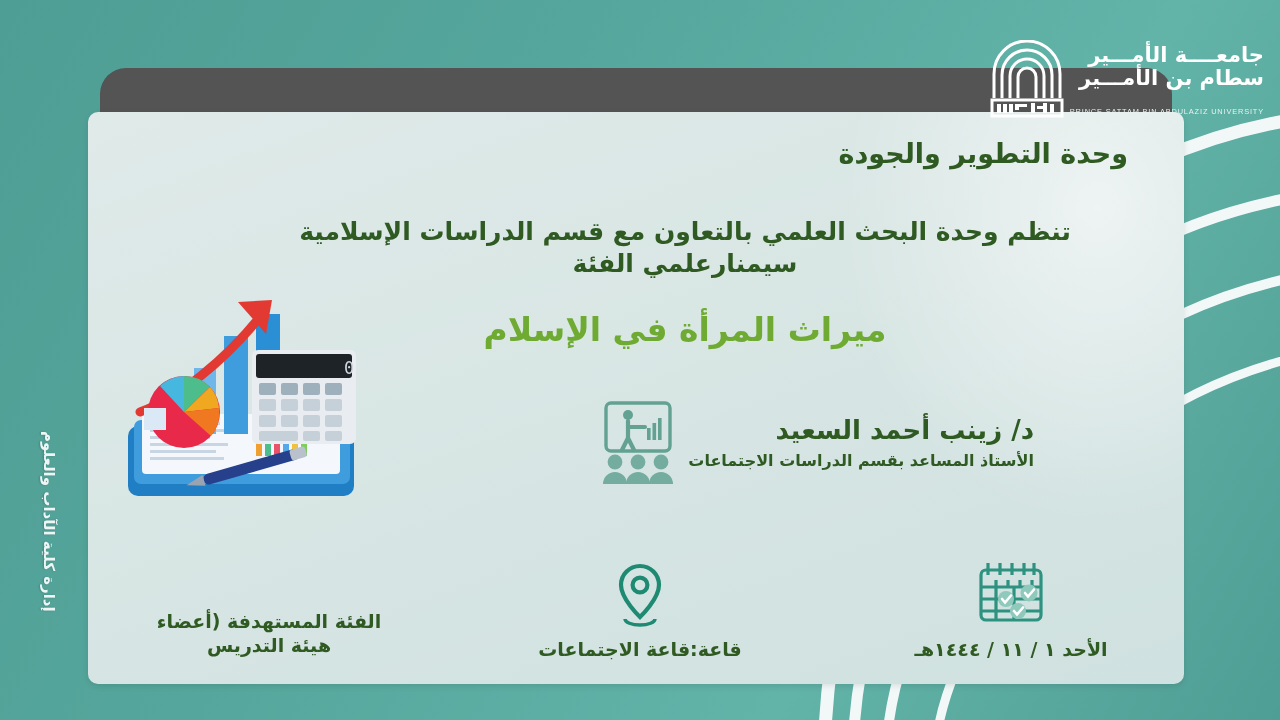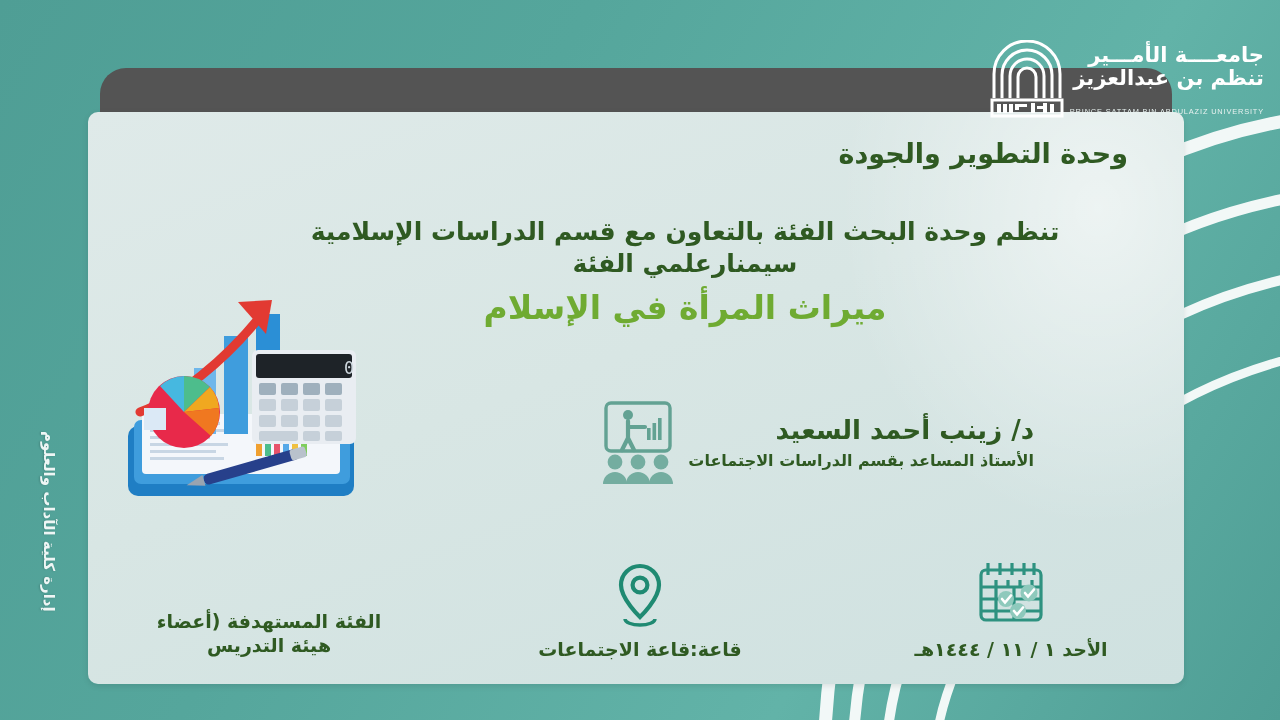--- a/index.html
+++ b/index.html
@@ -263,7 +263,7 @@
   <div class="logo">
     <div class="logo-words">
       <div class="logo-ar1">جامعــــة الأمـــير</div>
-      <div class="logo-ar2">تنظم بن عبدالعزيز</div>
+      <div class="logo-ar2">سطام بن الأمـــير</div>
       <div class="logo-en">PRINCE SATTAM BIN ABDULAZIZ UNIVERSITY</div>
     </div>
     <svg class="logo-mark" viewBox="0 0 86 80">

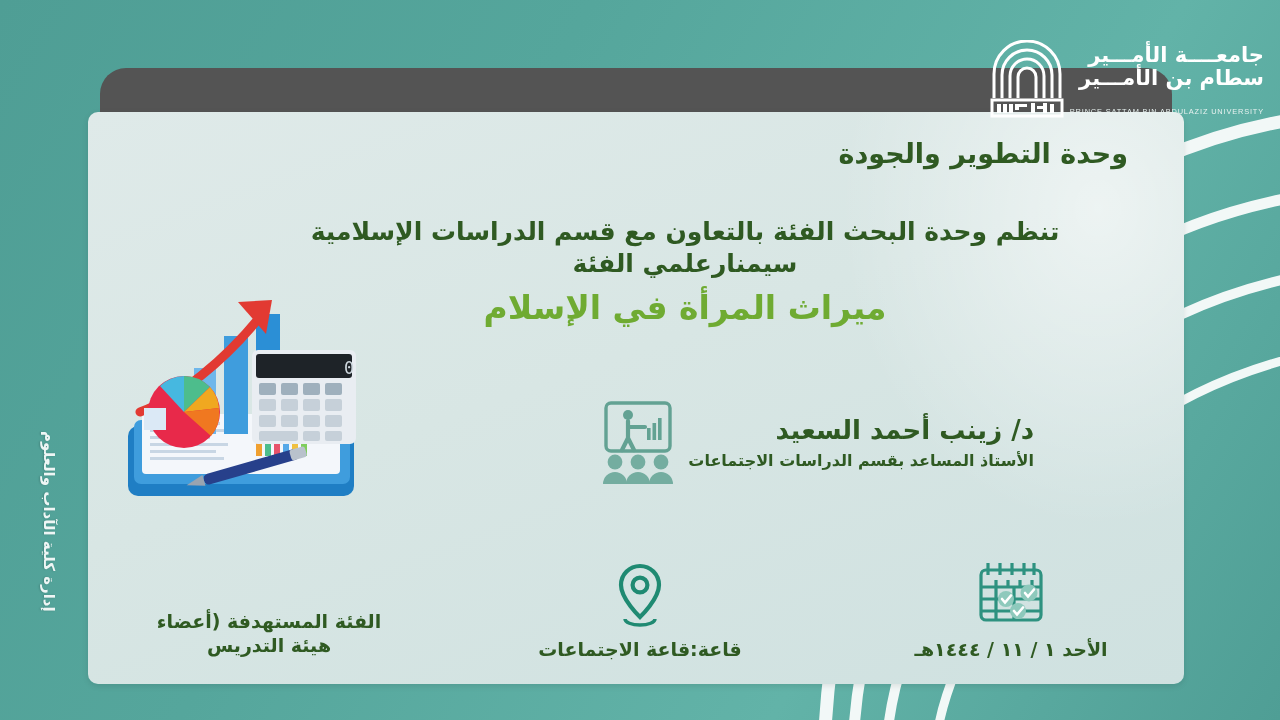--- a/index.html
+++ b/index.html
@@ -124,7 +124,7 @@
     <div class="unit-title">وحدة التطوير والجودة</div>
 
     <div class="org">
-      <div class="org-l1">تنظم وحدة البحث الفئة بالتعاون  مع قسم الدراسات الإسلامية</div>
+      <div class="org-l1">تنظم وحدة البحث العلمي بالتعاون  مع قسم الدراسات الإسلامية</div>
       <div class="org-l2">سيمنارعلمي الفئة</div>
       <div class="topic">ميراث المرأة في الإسلام</div>
     </div>

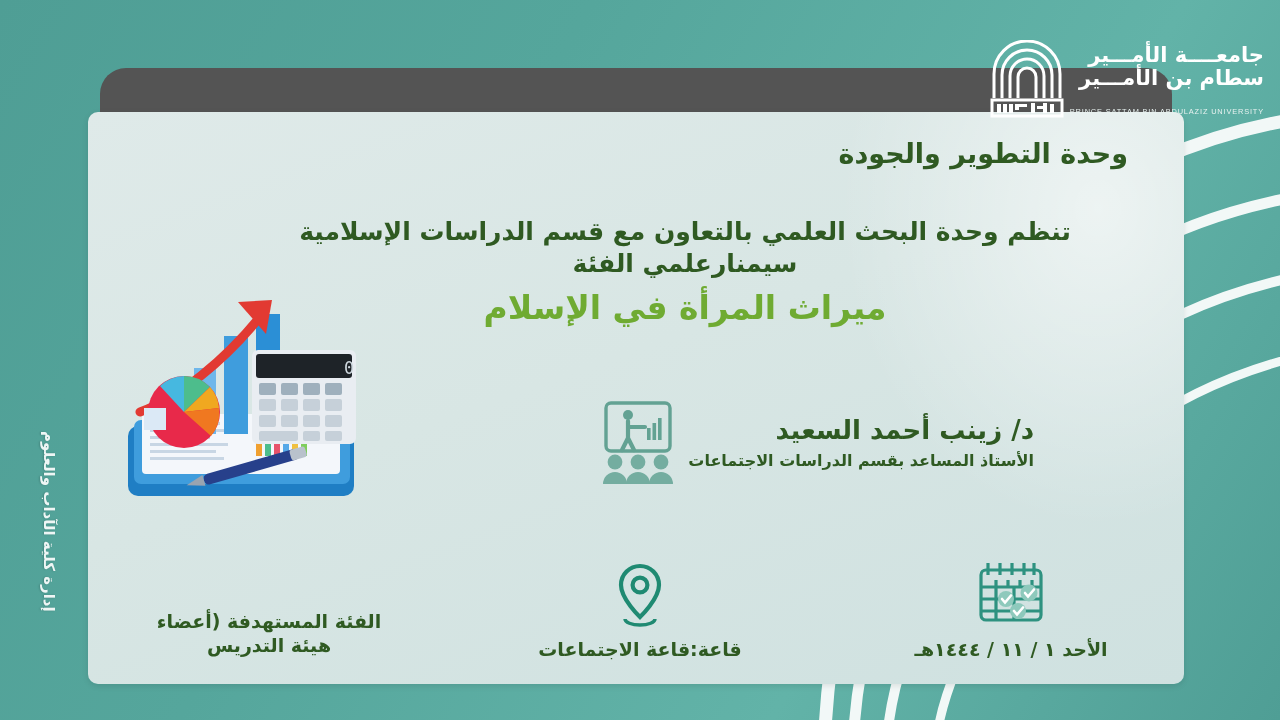--- a/index.html
+++ b/index.html
@@ -61,7 +61,7 @@
   .org-l2{font-size:25px;font-weight:700;color:#2f5a22;line-height:1.28;}
   .topic{
     font-size:33px;font-weight:700;color:#6fab32;
-    line-height:1.35;margin-top:6px;letter-spacing:0;
+    line-height:1.35;margin-top:28px;letter-spacing:0;
   }
   
   .speaker{

